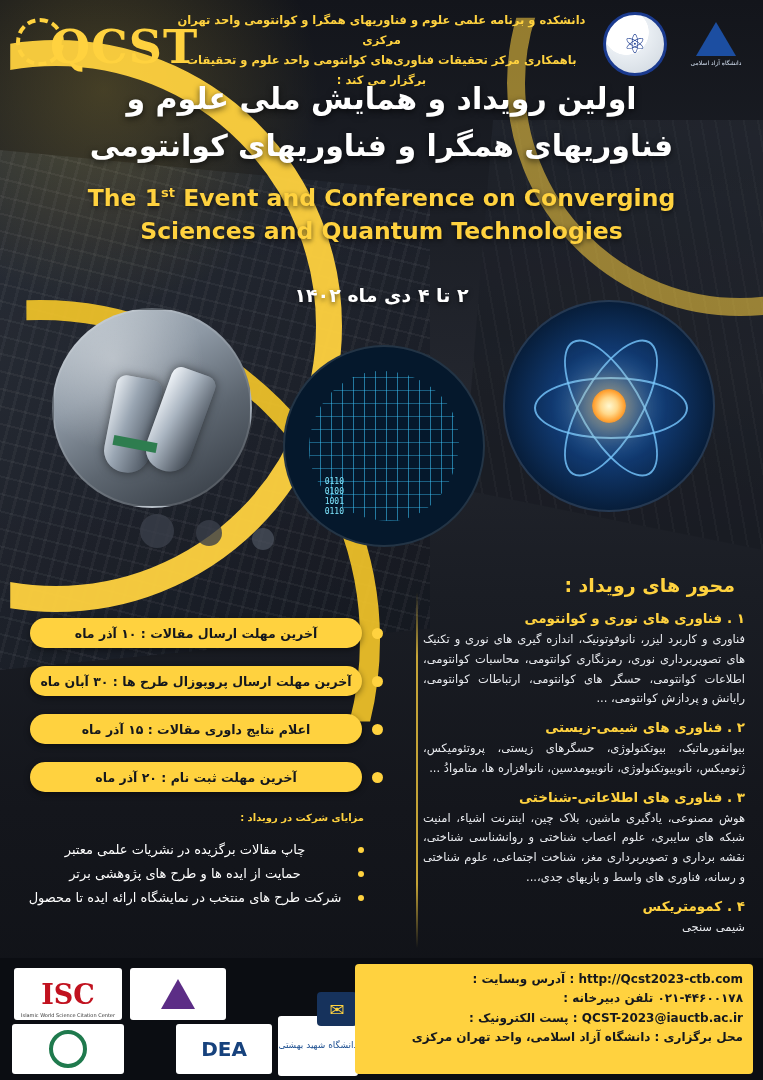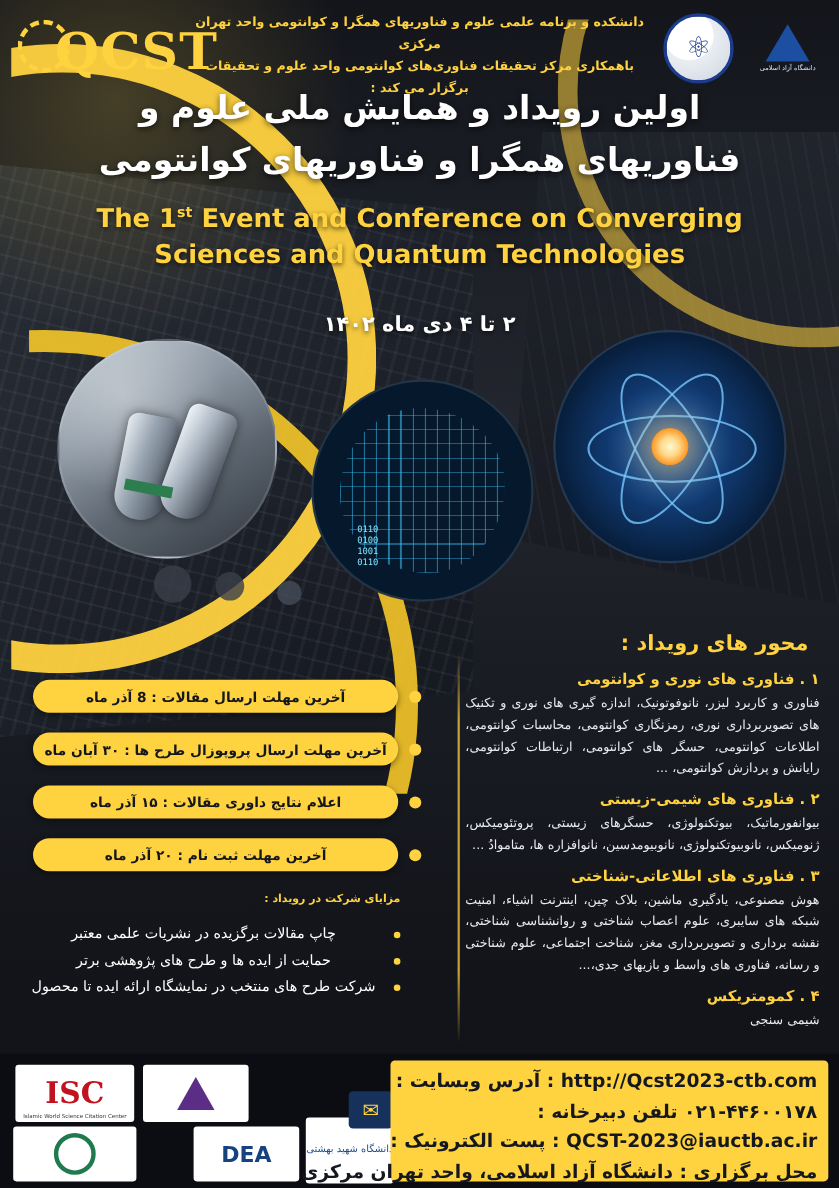--- a/index.html
+++ b/index.html
@@ -326,7 +326,7 @@
     </div>
   </div>
 
-  <div class="pill" style="top:618px;">آخرین مهلت ارسال مقالات : 8 آذر ماه</div>
+  <div class="pill" style="top:618px;">آخرین مهلت ارسال مقالات : ۱۰ آذر ماه</div>
   <div class="pill-dot" style="top:628px;"></div>
 
   <div class="pill" style="top:666px;">آخرین مهلت ارسال پروپوزال طرح ها : ۳۰ آبان ماه</div>

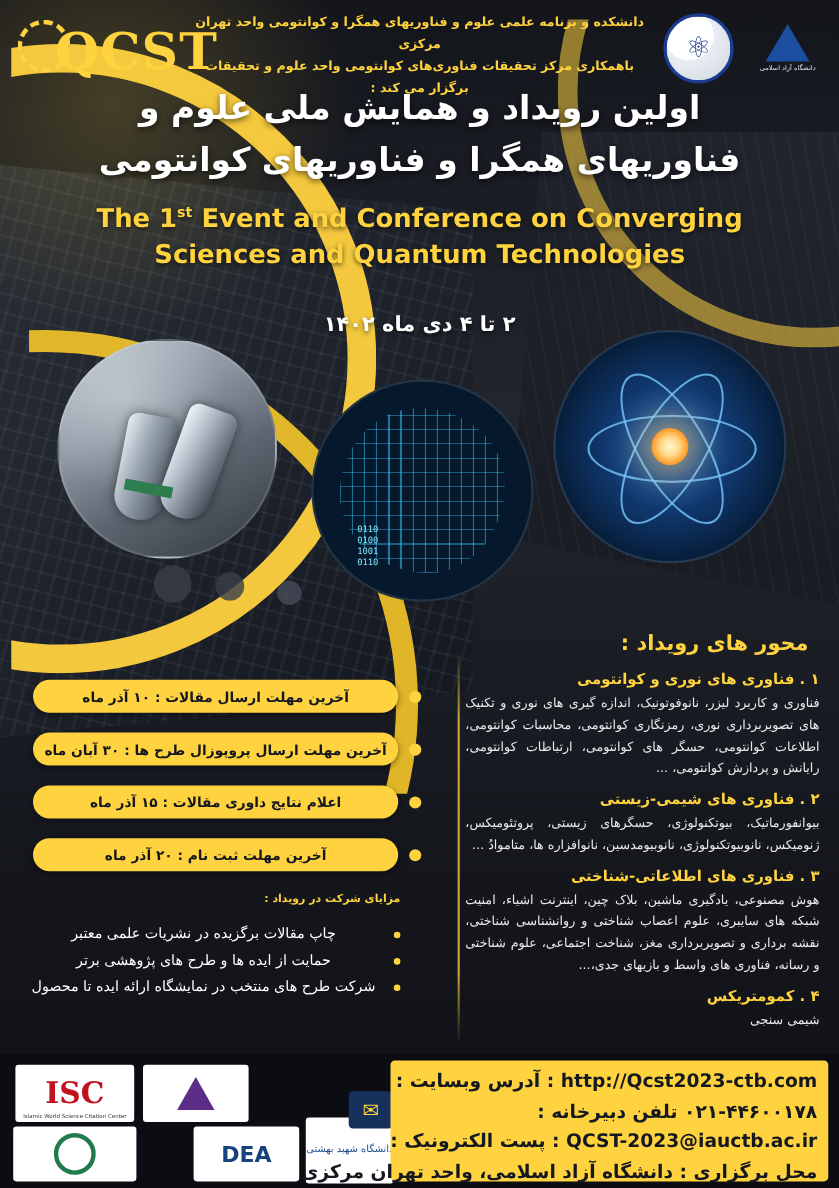--- a/index.html
+++ b/index.html
@@ -232,7 +232,7 @@
     background:#ffd23f;border-radius:4px;padding:6px 10px 6px 8px;box-sizing:border-box;
     direction:rtl;text-align:right;color:#15181e;
   }
-  .contact .row{font-size:17px;font-weight:bold;line-height:1.62;white-space:nowrap;}
+  .contact .row{font-size:12px;font-weight:bold;line-height:1.62;white-space:nowrap;}
   .contact .ltr{direction:ltr;unicode-bidi:embed;}
   .mail-ico{
     position:absolute;right:406px;top:34px;width:40px;height:34px;background:#16325c;border-radius:4px;

